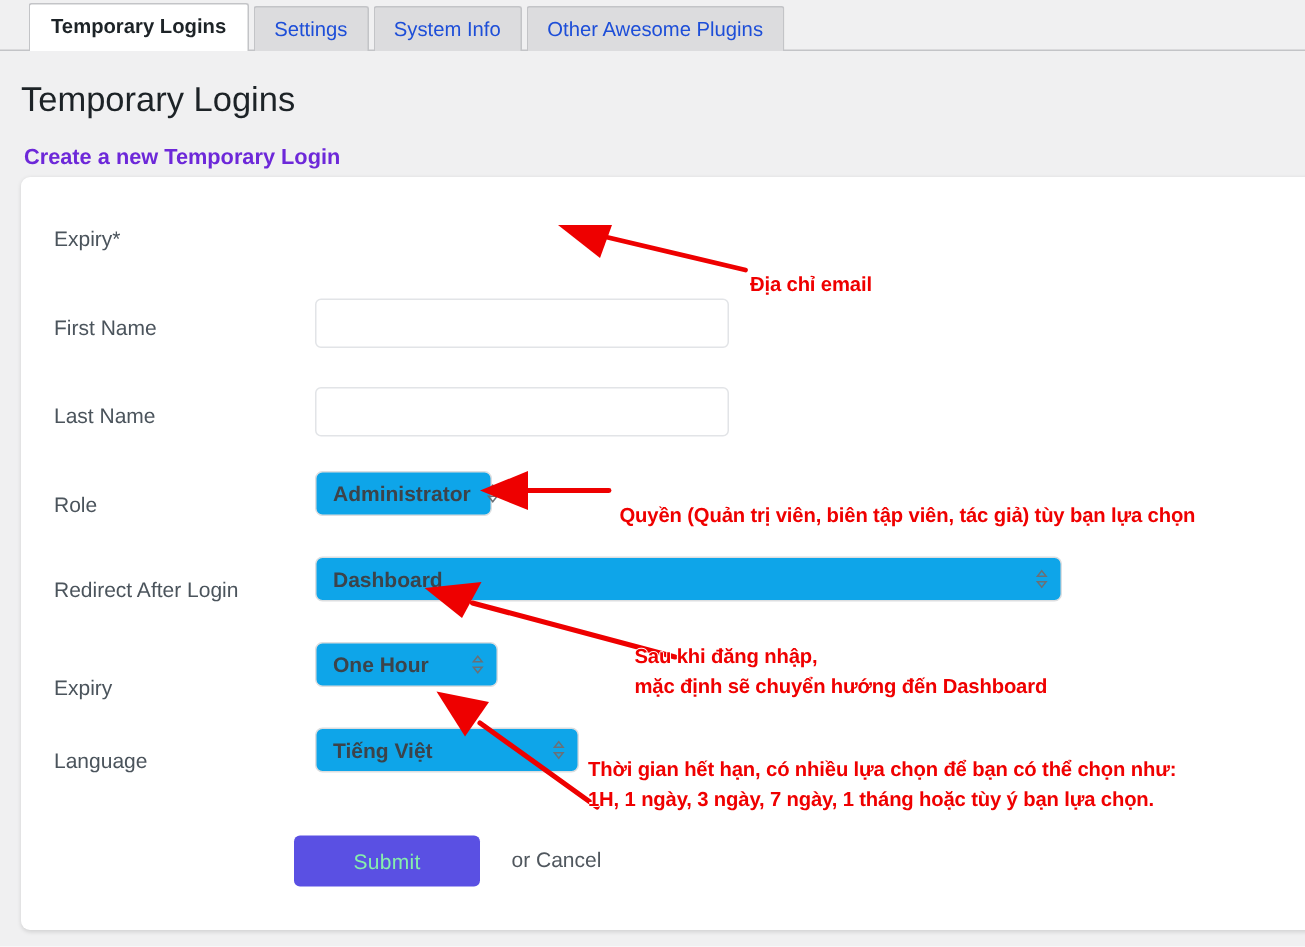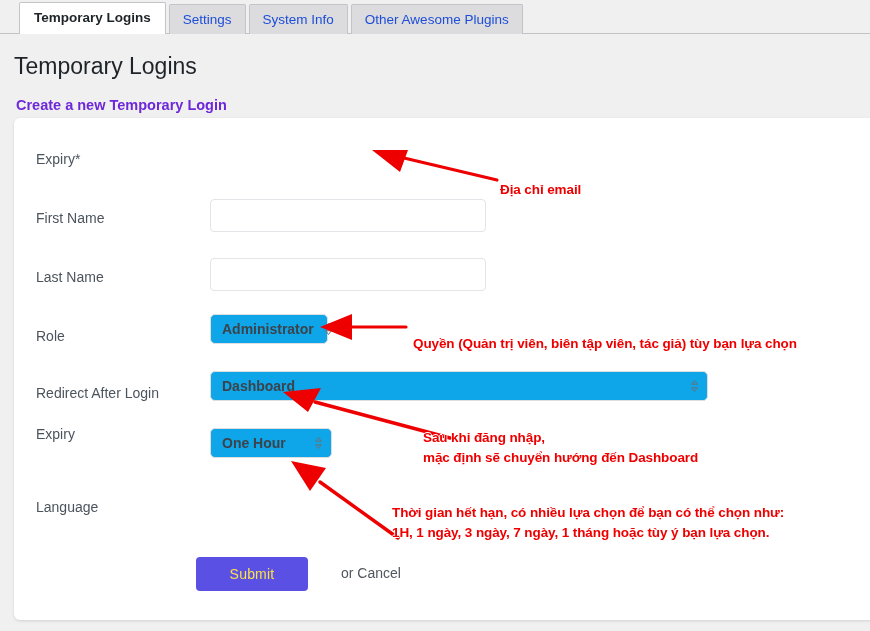--- a/index.html
+++ b/index.html
@@ -265,7 +265,7 @@
     </span>
   </div>
 
-  <div class="field-label" style="top:308px;">Expiry</div>
+  <div class="field-label" style="top:332px;">Expiry</div>
   <div class="sel" style="top:310px; width:122px;">
     <span>One Hour</span>
     <span class="caret">

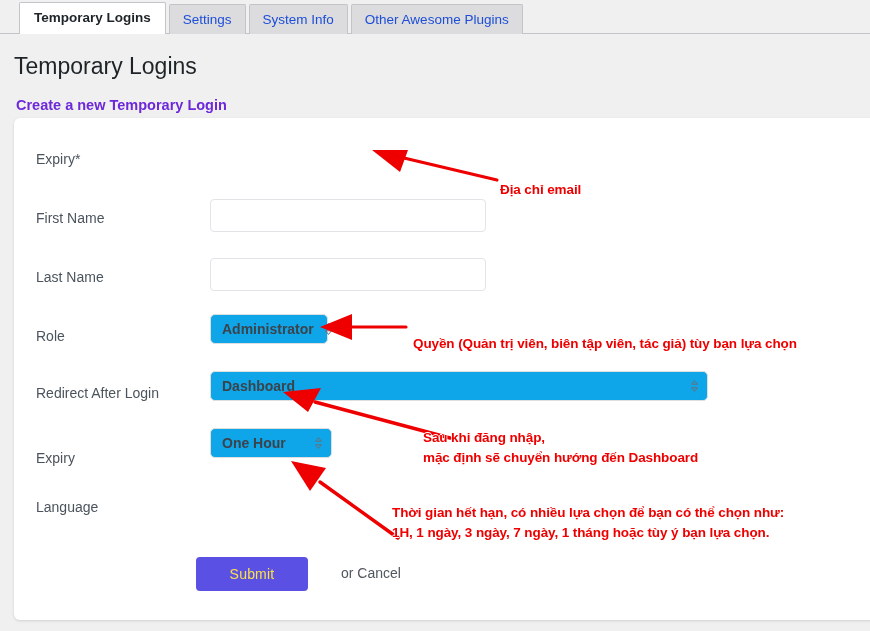--- a/index.html
+++ b/index.html
@@ -277,6 +277,15 @@
   </div>
 
   <div class="field-label" style="top:381px;">Language</div>
+  <div class="sel" style="top:367px; width:176px;">
+    <span>Tiếng Việt</span>
+    <span class="caret">
+      <svg width="9" height="14" viewBox="0 0 9 14">
+          <path d="M4.5 1.5 L7.4 5.2 H1.6 Z" fill="none" stroke="#6a7076" stroke-width="1"></path>
+          <path d="M4.5 12.5 L7.4 8.8 H1.6 Z" fill="none" stroke="#6a7076" stroke-width="1"></path>
+        </svg>
+    </span>
+  </div>
 </div>
 
 <button class="submit-btn">Submit</button>

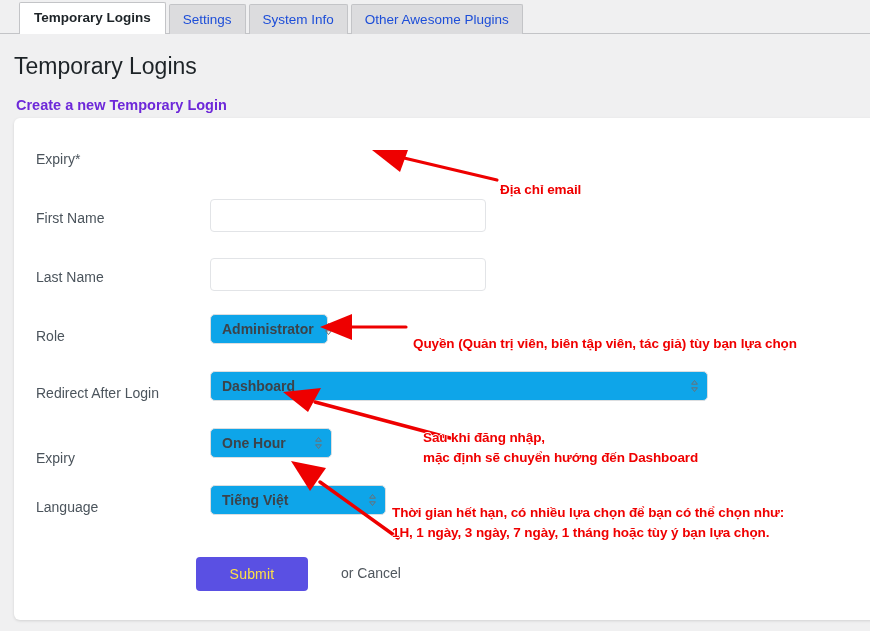--- a/index.html
+++ b/index.html
@@ -166,12 +166,12 @@
     position: absolute;
     left: 196px;
     top: 557px;
-    width: 112px;
+    width: 124px;
     height: 34px;
     background: #5a50e3;
     border: none;
     border-radius: 4px;
-    color: #fde047;
+    color: #86efac;
     font-size: 14px;
     font-family: "Liberation Sans", sans-serif;
     cursor: pointer;

